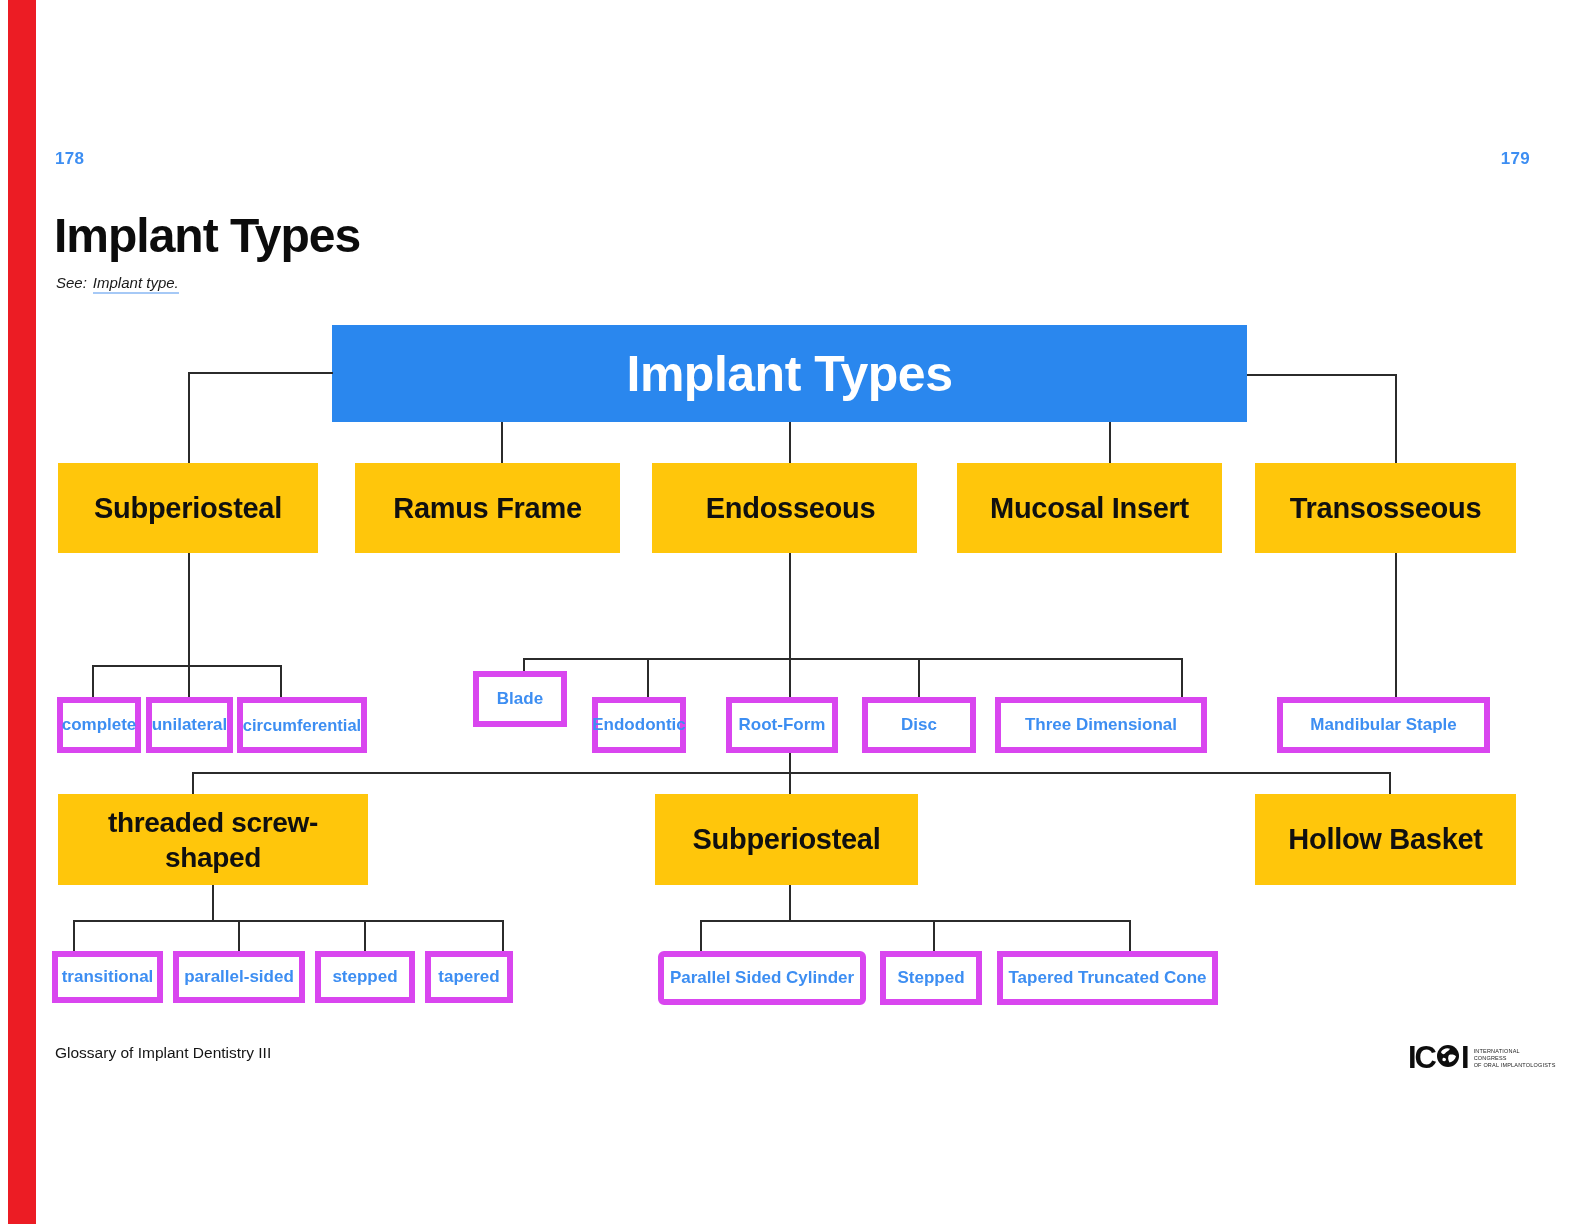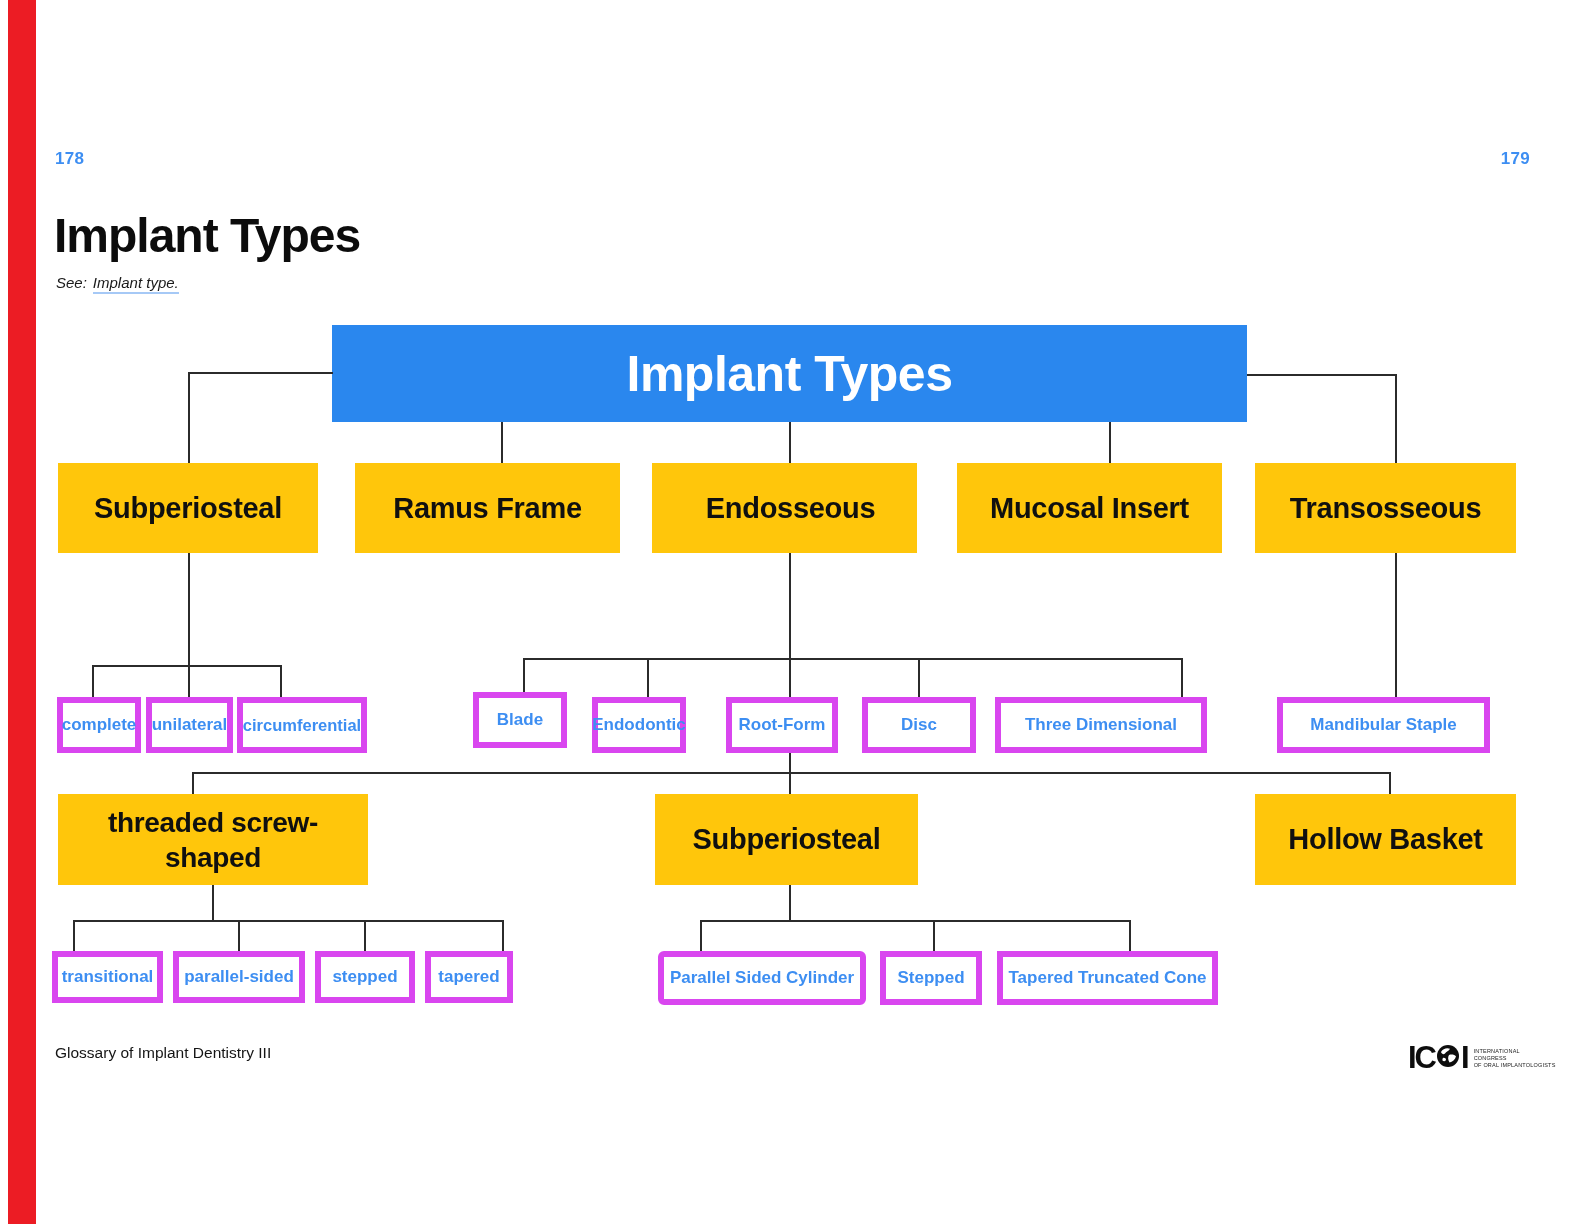--- a/index.html
+++ b/index.html
@@ -80,7 +80,7 @@
   <div class="node bbox" style="left:57px;top:697px;width:84px;height:56px;">complete</div>
   <div class="node bbox" style="left:146px;top:697px;width:87px;height:56px;">unilateral</div>
   <div class="node bbox small" style="left:237px;top:697px;width:130px;height:56px;">circumferential</div>
-  <div class="node bbox" style="left:473px;top:692px;width:94px;height:56px;">Blade</div>
+  <div class="node bbox" style="left:473px;top:671px;width:94px;height:56px;">Blade</div>
   <div class="node bbox" style="left:592px;top:697px;width:94px;height:56px;">Endodontic</div>
   <div class="node bbox" style="left:726px;top:697px;width:112px;height:56px;">Root-Form</div>
   <div class="node bbox" style="left:862px;top:697px;width:114px;height:56px;">Disc</div>

